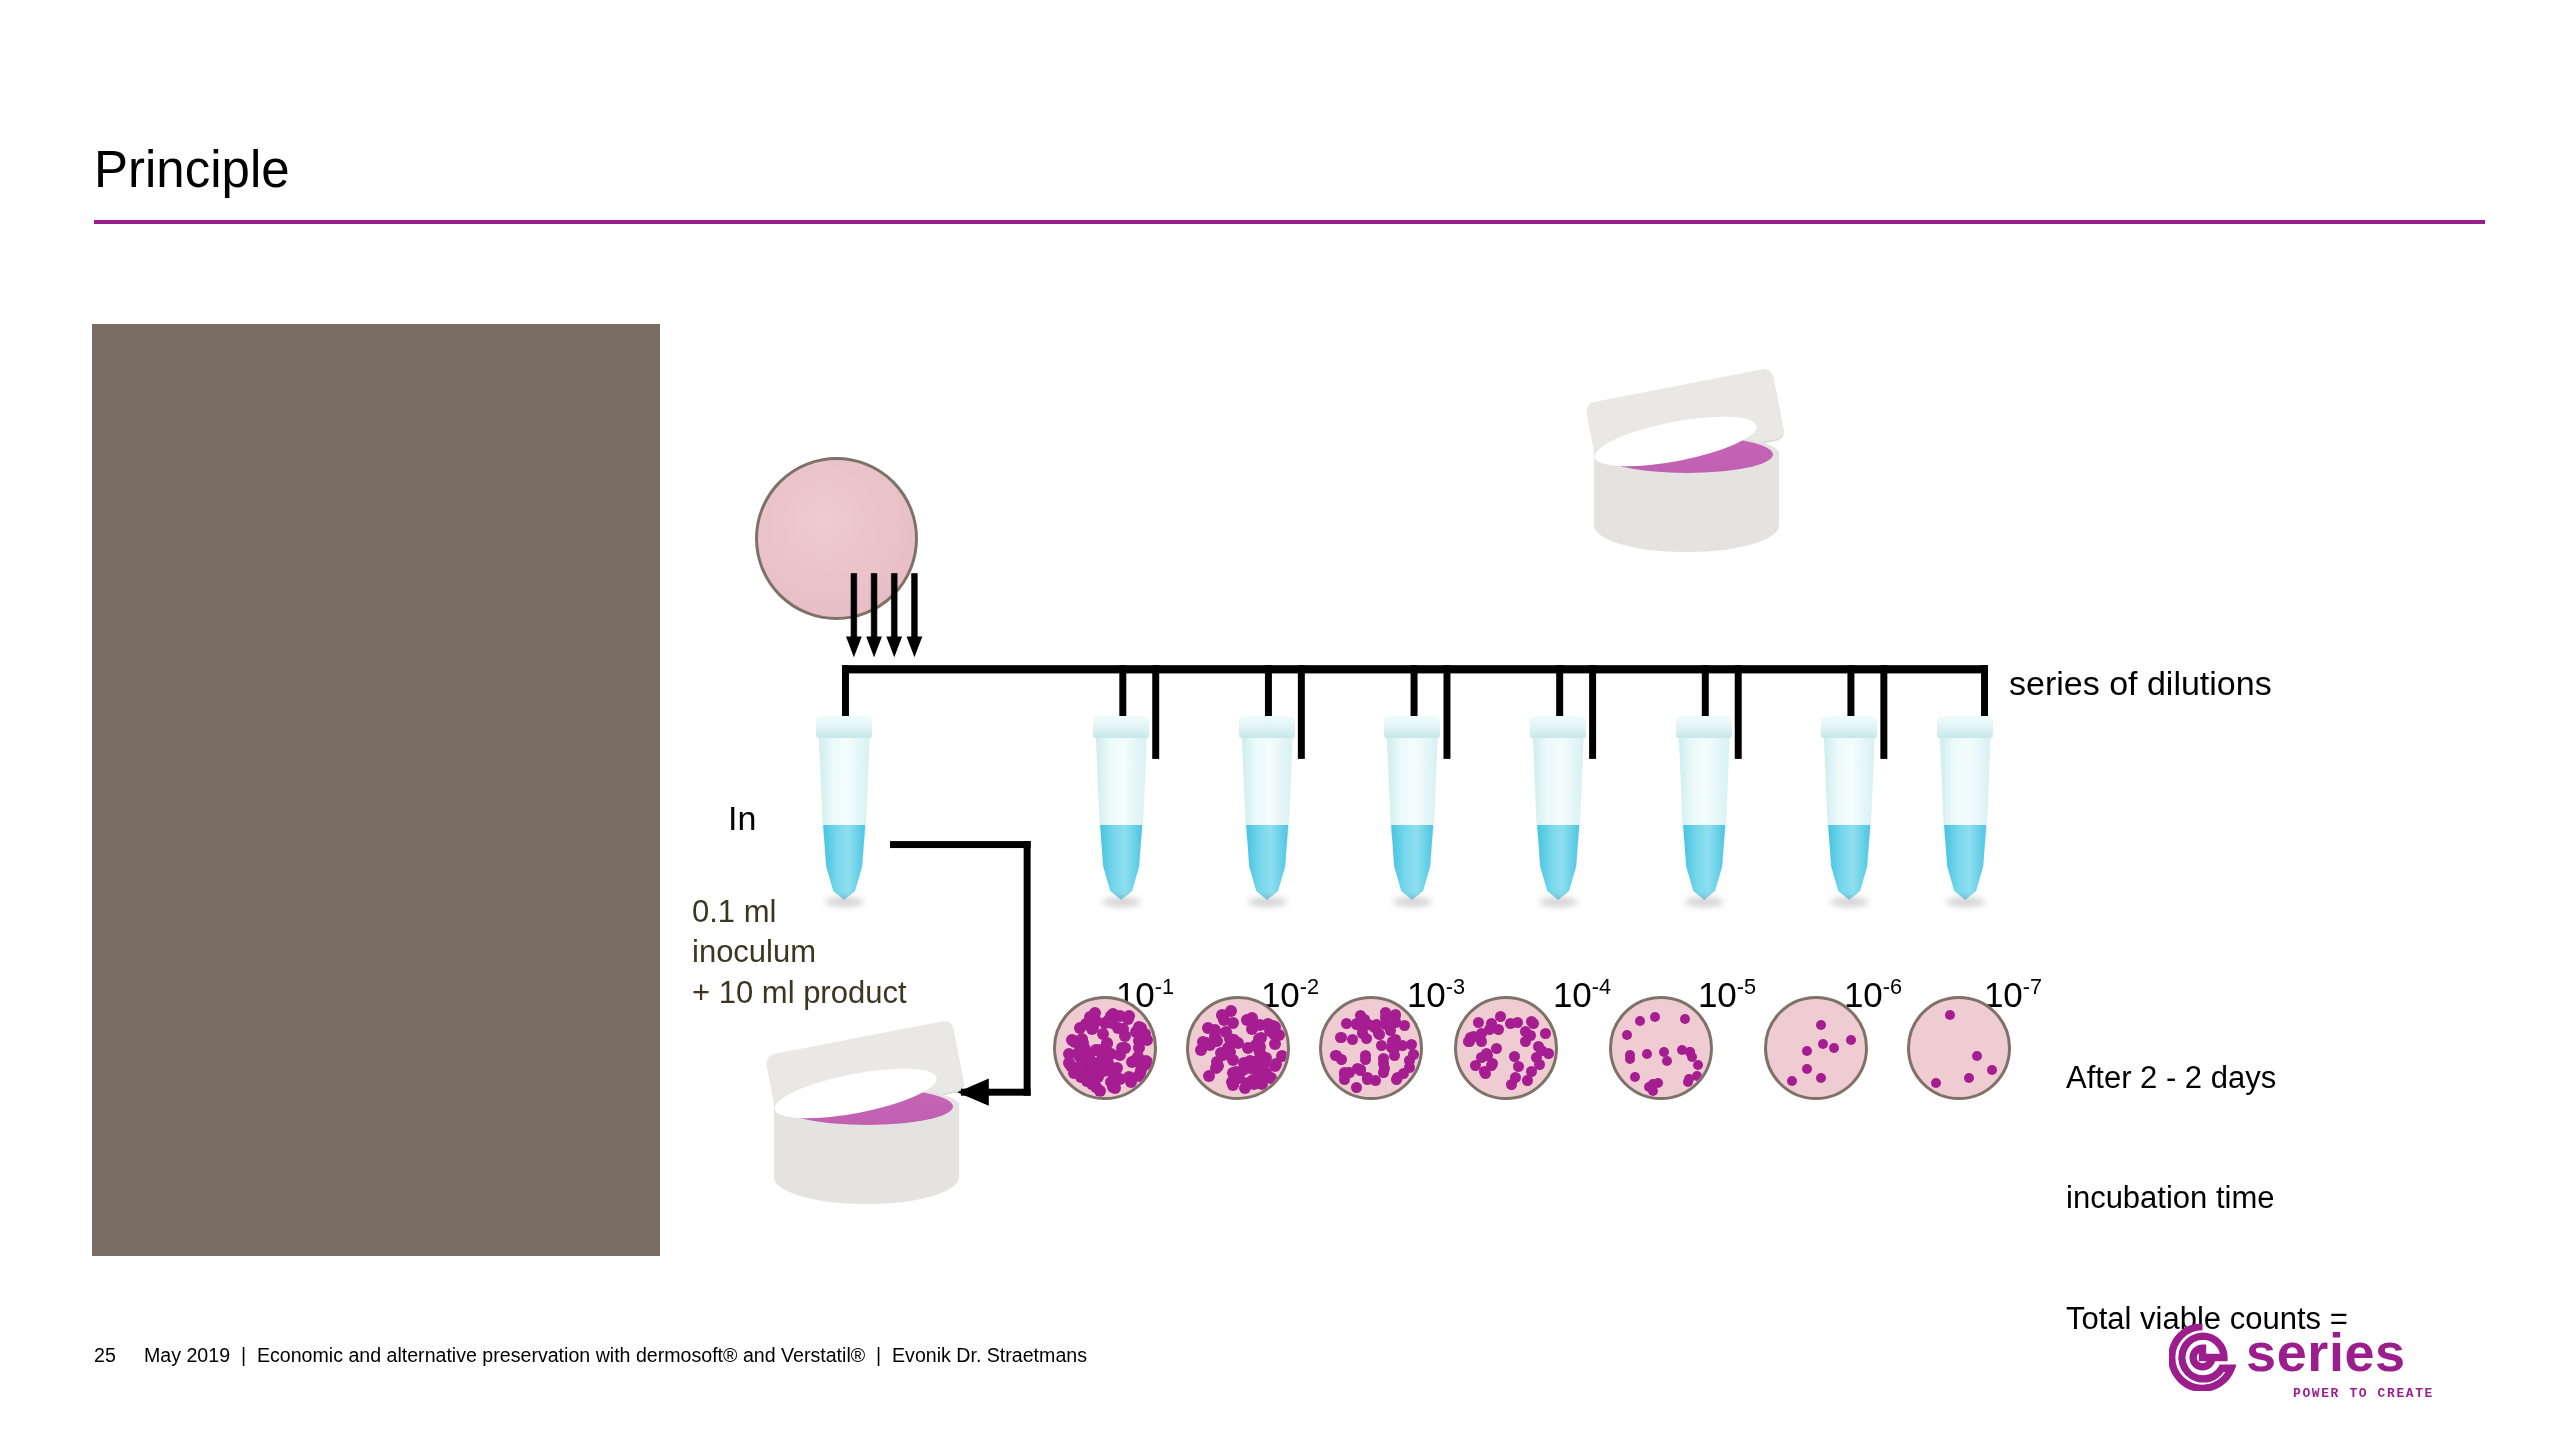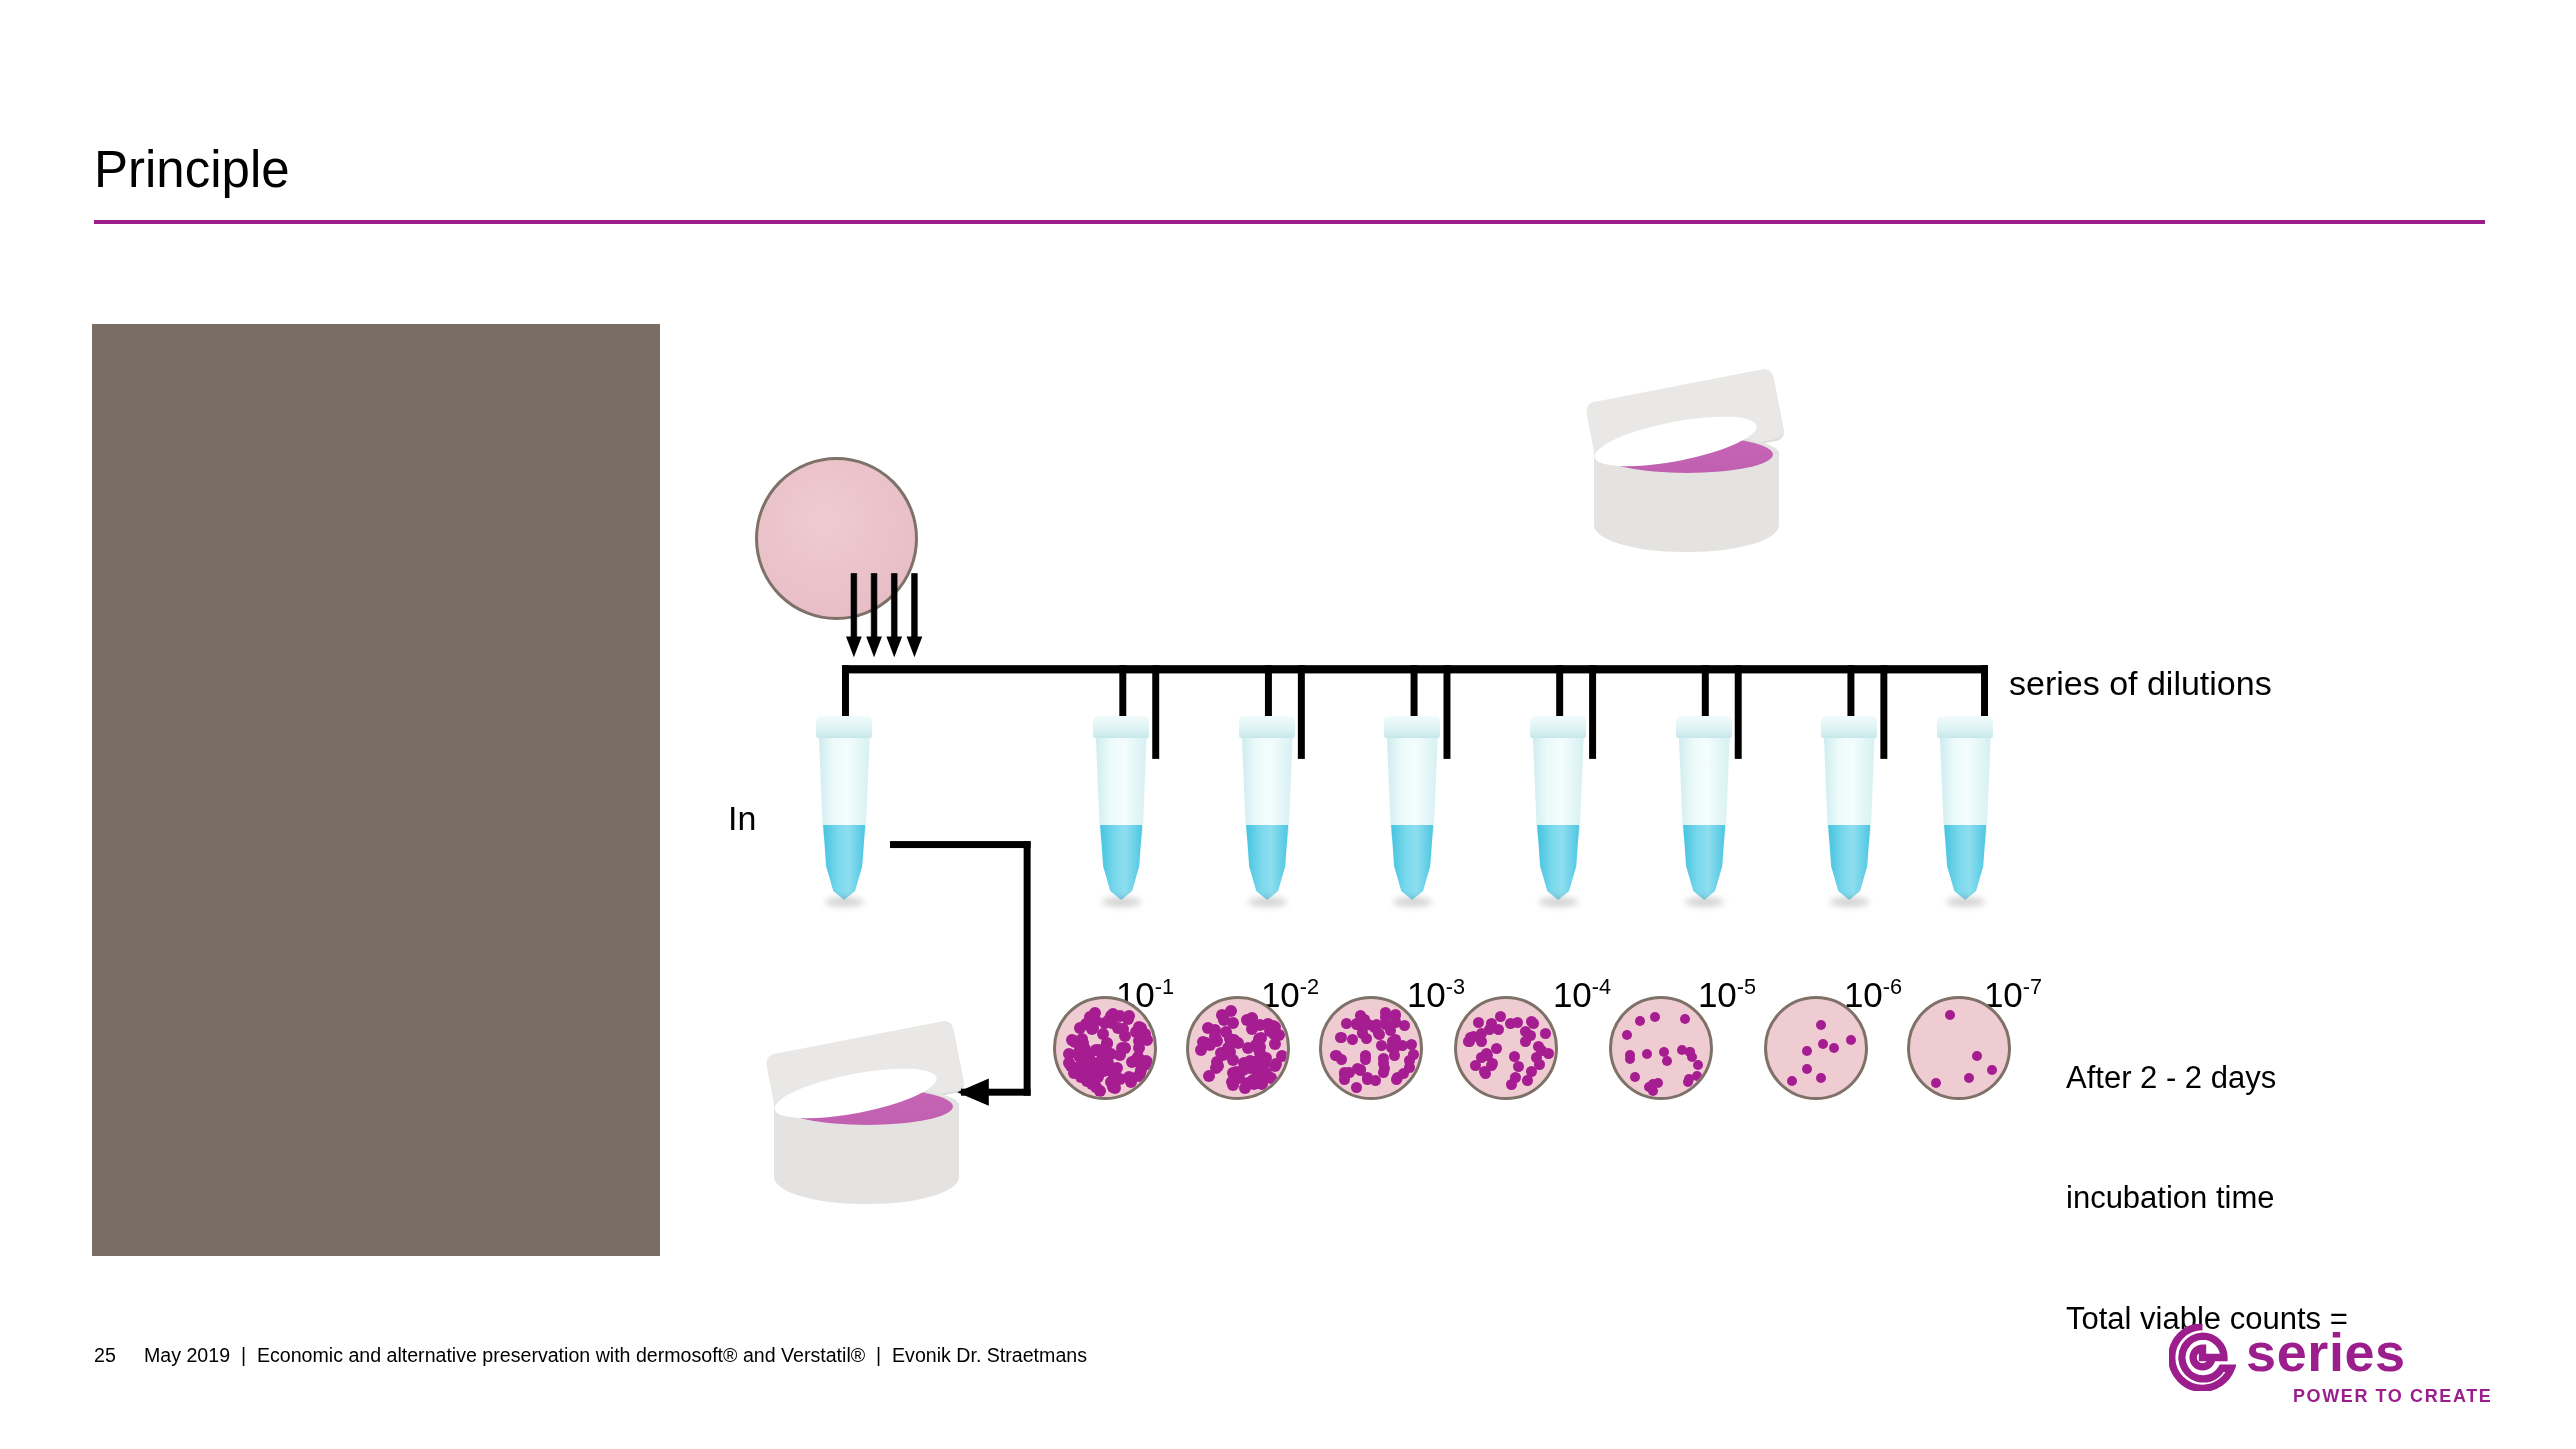--- a/index.html
+++ b/index.html
@@ -542,6 +542,9 @@
     </div>
 
   <div class="lbl" style="left:728px;top:796px;font-size:34px;">In</div>
+  <div class="lbl lbl-olive" style="left:692px;top:892px;font-size:31px;">0.1 ml
+inoculum
++ 10 ml product</div>
   <div class="lbl" style="left:2009px;top:661px;font-size:34px;">series of dilutions</div>
 
   <div class="lbl" style="left:2066px;top:977px;font-size:31px;">

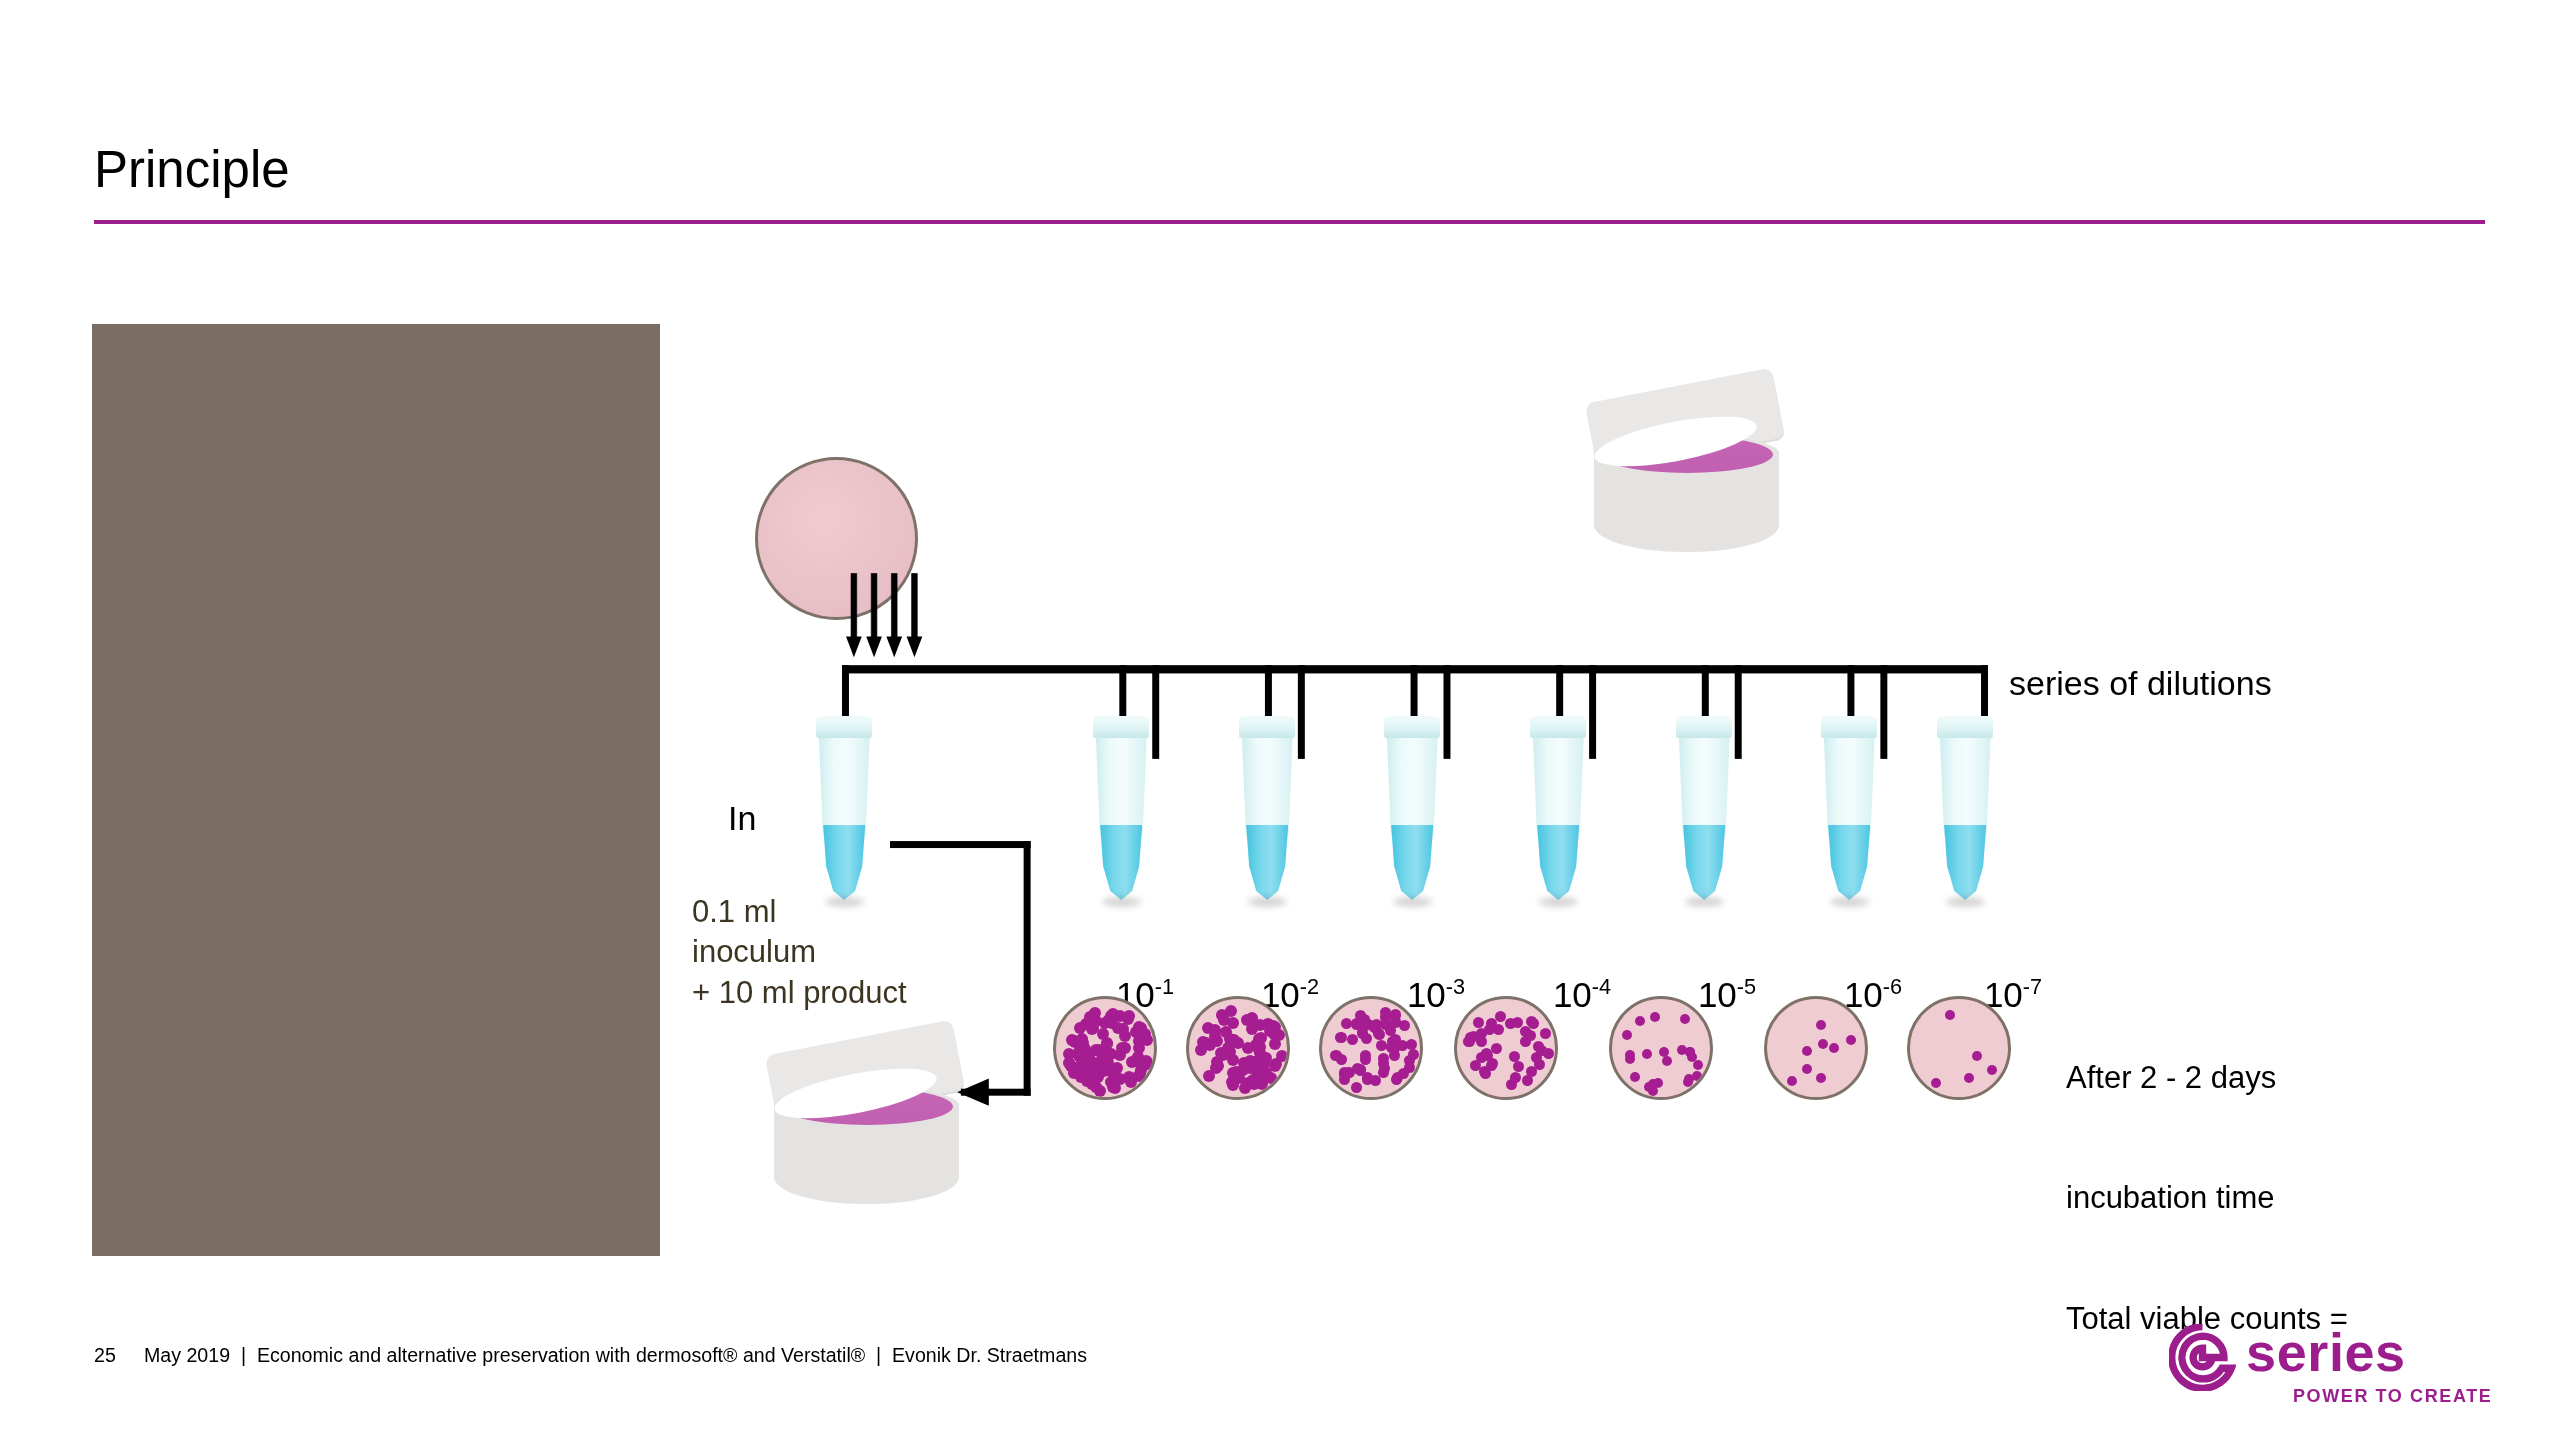--- a/index.html
+++ b/index.html
@@ -71,8 +71,8 @@
   #logo .mark{position:absolute;left:0;top:2.5px;width:67px;height:67px;}
   #logo .word{position:absolute;left:77px;top:3.8px;font-size:54px;font-weight:bold;color:#9B1E8C;
      letter-spacing:0.6px;line-height:1;font-family:"Liberation Sans",sans-serif;}
-  #logo .tag{position:absolute;left:124px;top:66px;font-size:18px;font-weight:bold;color:#9B1E8C;
-     letter-spacing:1.6px;line-height:1;}
+  #logo .tag{position:absolute;left:124px;top:66px;font-size:13px;font-weight:bold;color:#9B1E8C;
+     letter-spacing:1.6px;line-height:1;font-family:Liberation Mono, monospace;}
 </style>
 </head>
 <body>

